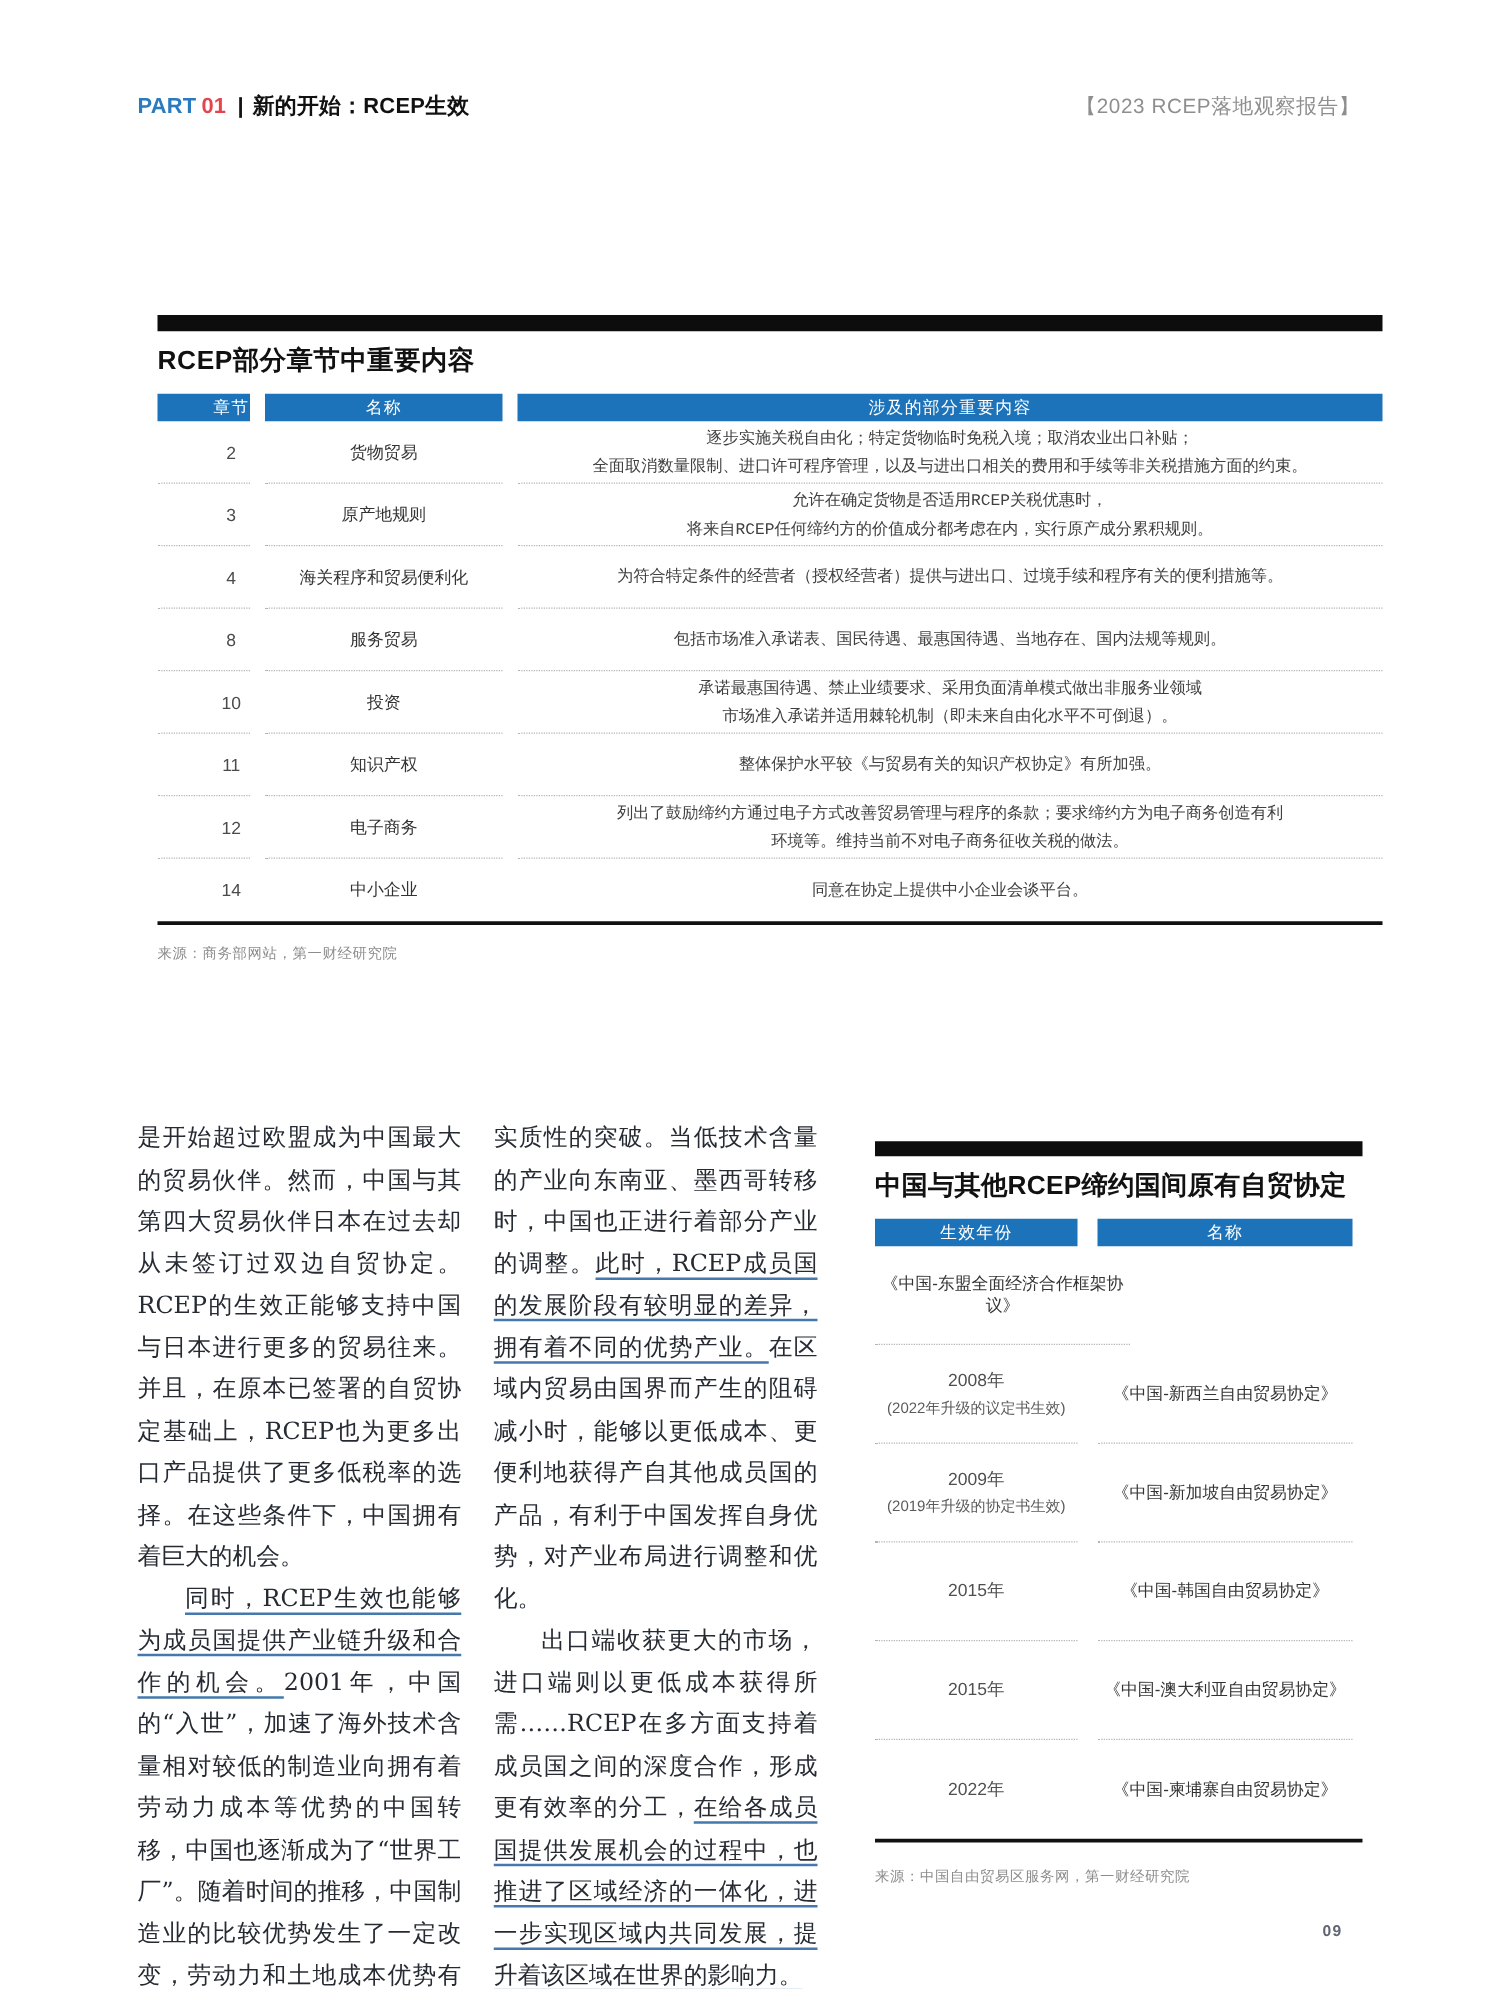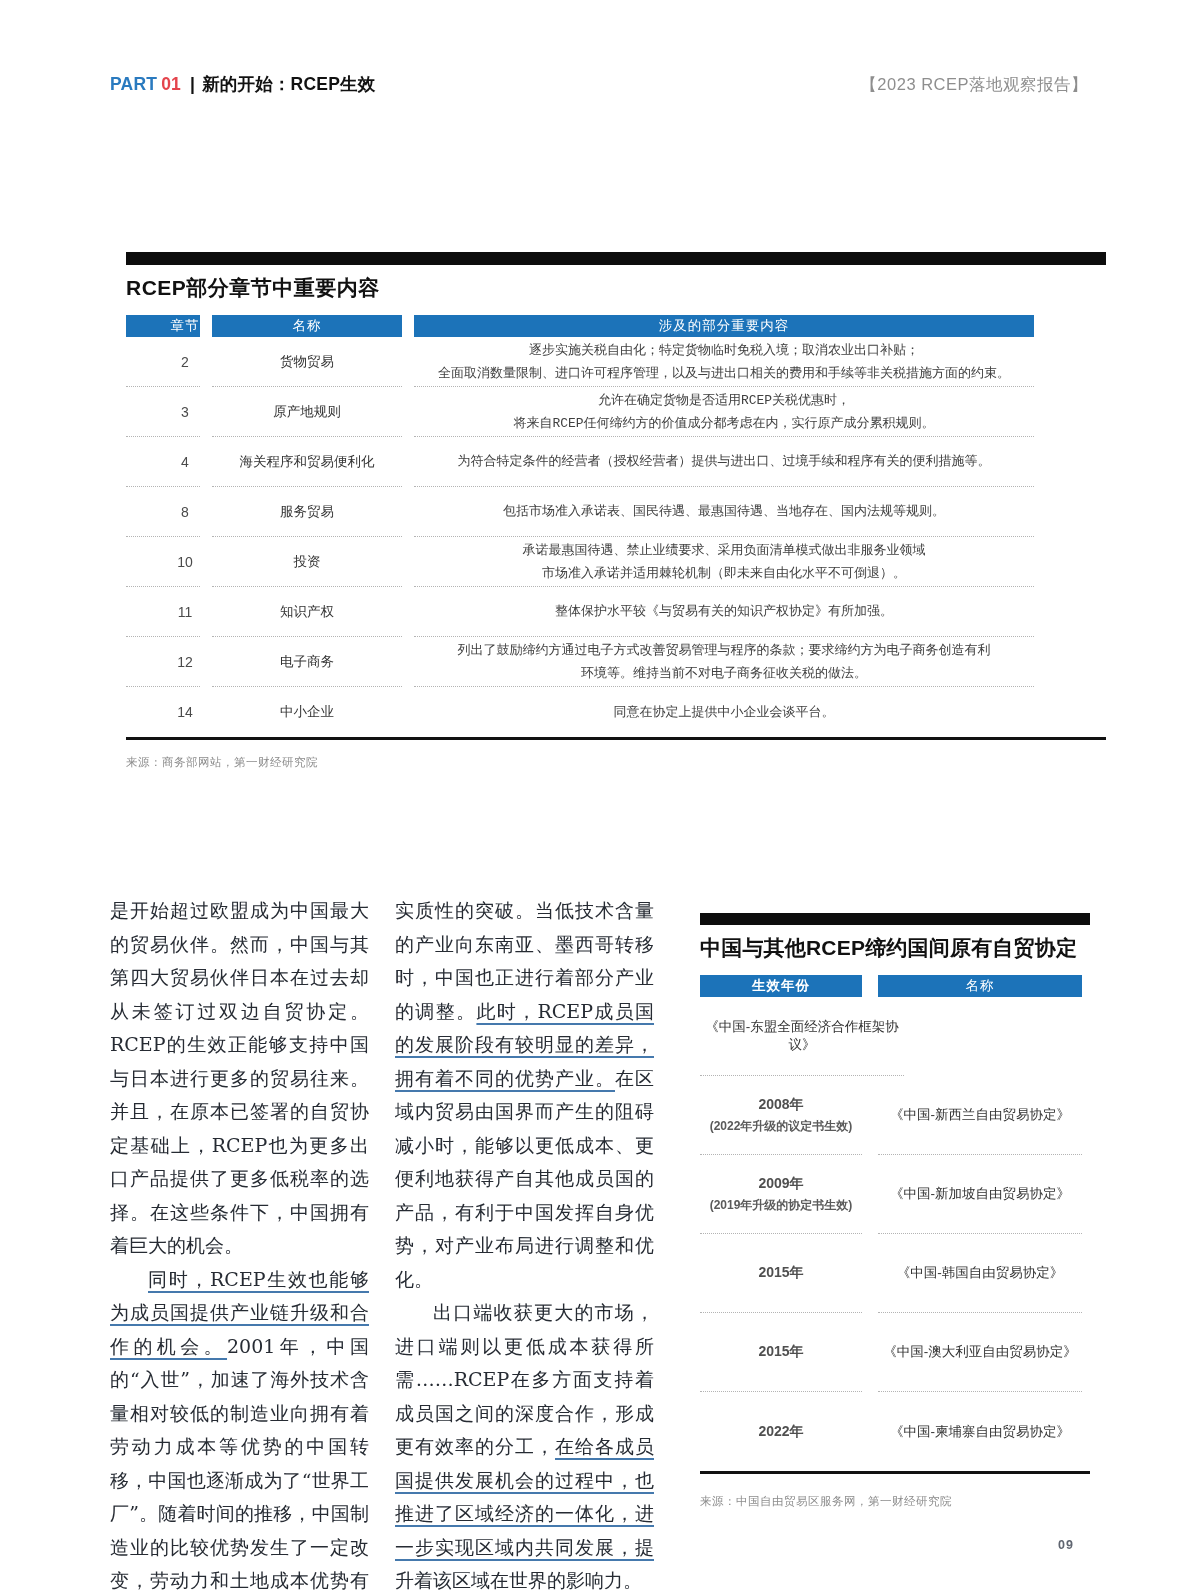--- a/index.html
+++ b/index.html
@@ -35,7 +35,7 @@
     height: 22px; display: flex; align-items: center; justify-content: center;
     letter-spacing: 1px;
   }
-  .w1 { width: 74px; padding-left: 44px; }  .w2 { width: 190px; }  .w3 { width: 620px; }
+  .w1 { width: 74px; padding-left: 44px; }  .w2 { width: 190px; }  .w3 { width: 692px; }
   .t1-row { display: flex; gap: 12px; }
   .t1-row .cell {
     height: 50px; display: flex; flex-direction: column;

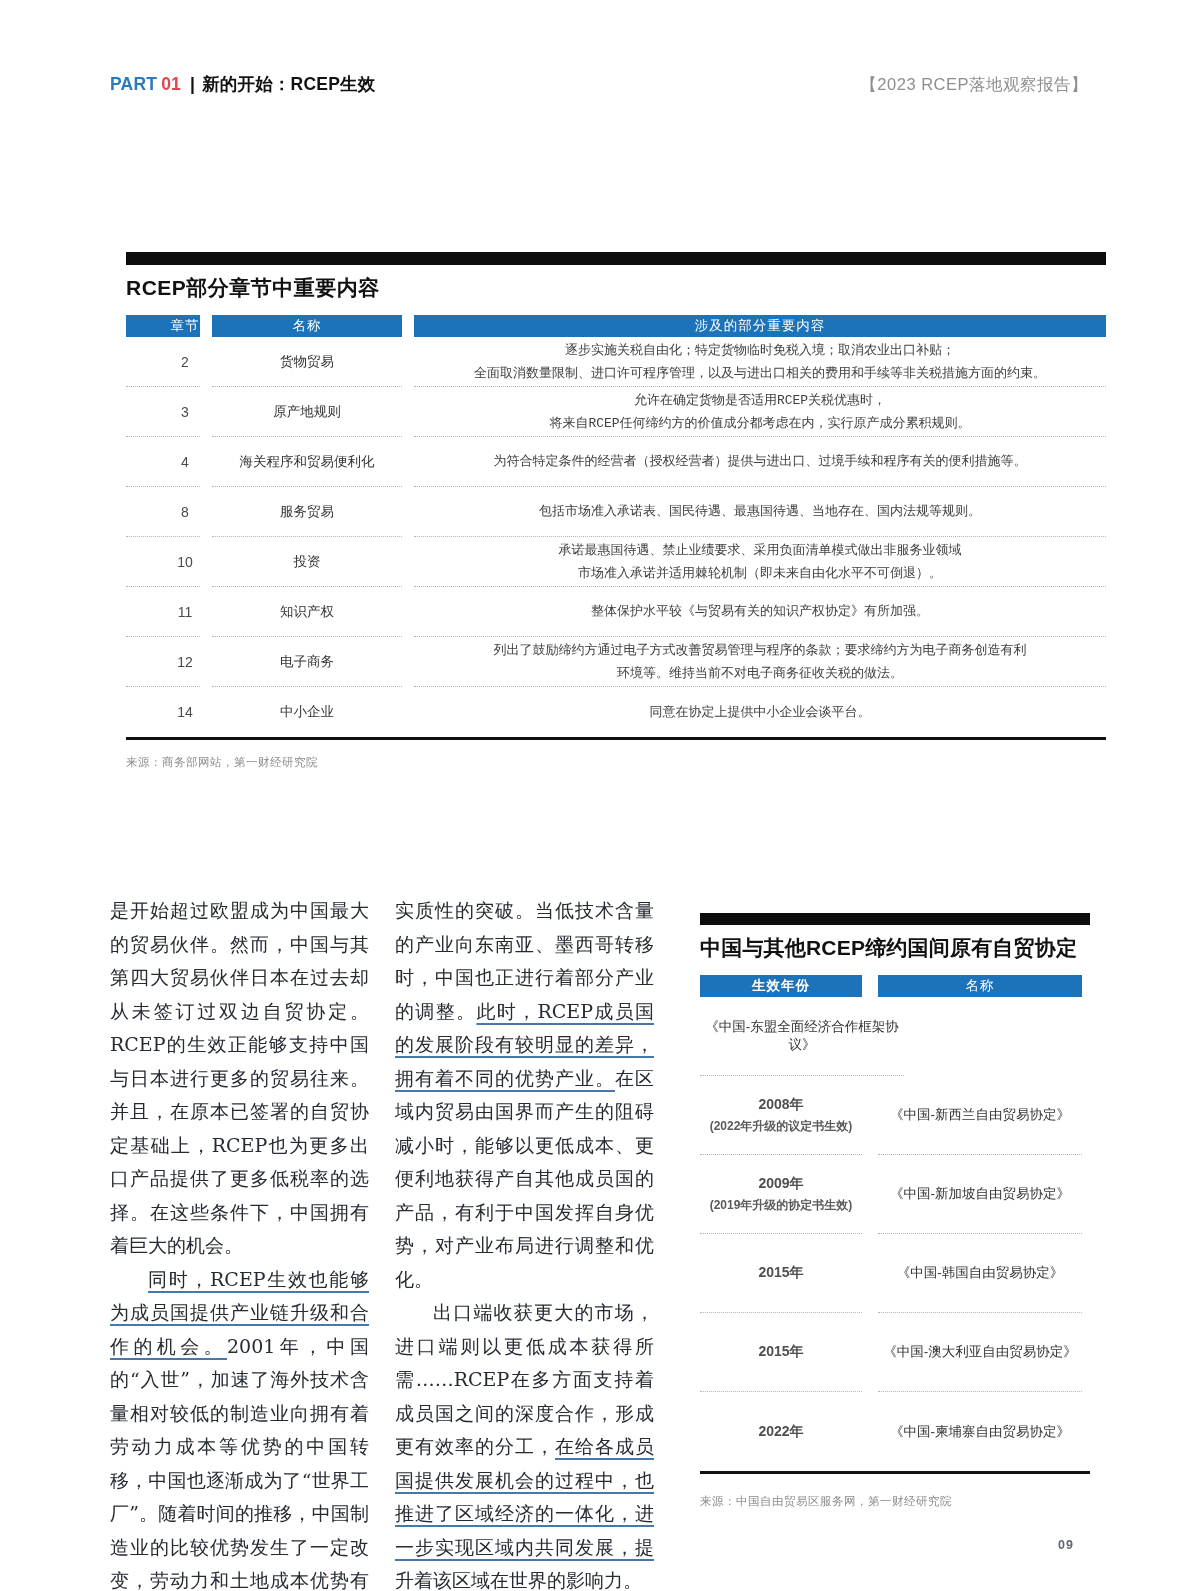--- a/index.html
+++ b/index.html
@@ -72,7 +72,7 @@
   .black-bar2 { height: 12px; background: #0d0d0d; }
   .t2-title { margin-top: 9px; font-size: 21px; font-weight: bold; color: #111; letter-spacing: .2px; white-space: nowrap; }
   .t2-head { margin-top: 13px; display: flex; gap: 16px; }
-  .t2w1 { width: 162px; font-weight: bold; } .t2w2 { width: 204px; }
+  .t2w1 { width: 162px; } .t2w2 { width: 204px; }
   .t2-row { display: flex; gap: 16px; }
   .t2-row .cell {
     height: 79px; display: flex; flex-direction: column;

